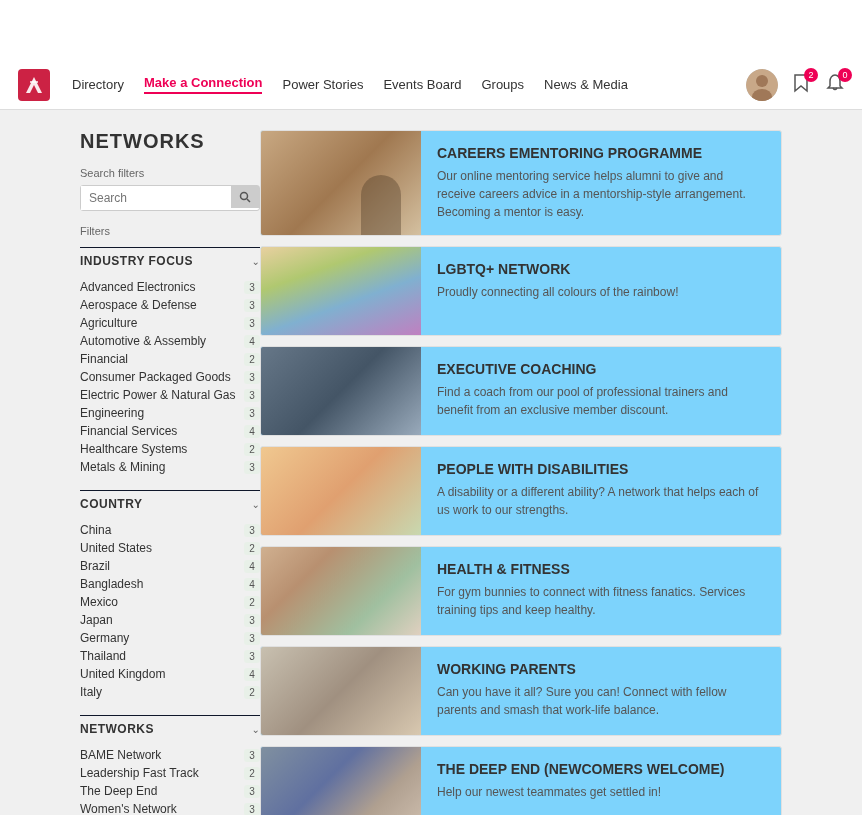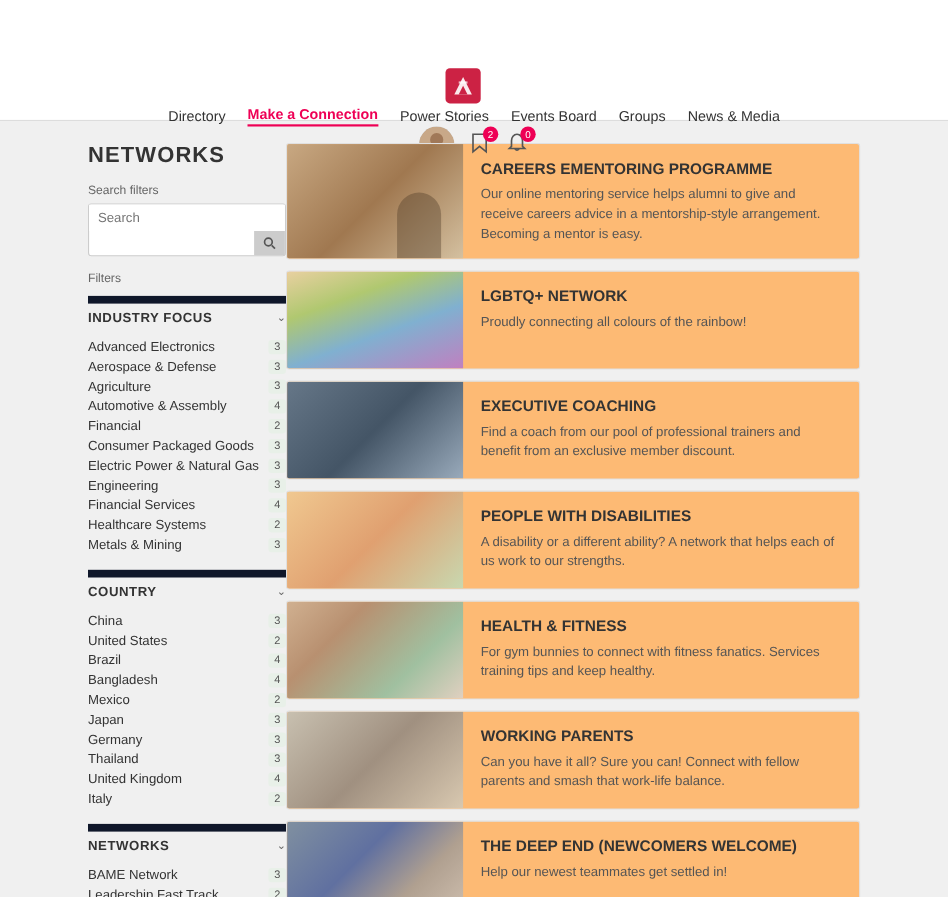--- a/index.html
+++ b/index.html
@@ -11,7 +11,7 @@
     .top-bar { height: 60px; background: #fff; }
 
     
-    .nav { background: #fff; border-bottom: 1px solid #ddd; height: 50px; display: flex; align-items: center; padding: 0 16px; flex-direction: column; }
+    .nav { background: #fff; border-bottom: 1px solid #ddd; height: 50px; display: flex; align-items: center; padding: 0 16px; }
     .nav-logo { display: flex; align-items: center; margin-right: 20px; }
     .nav-links { display: flex; gap: 20px; flex: 1; align-items: center; }
     .nav-link { font-size: 13px; color: #333; text-decoration: none; cursor: pointer; }

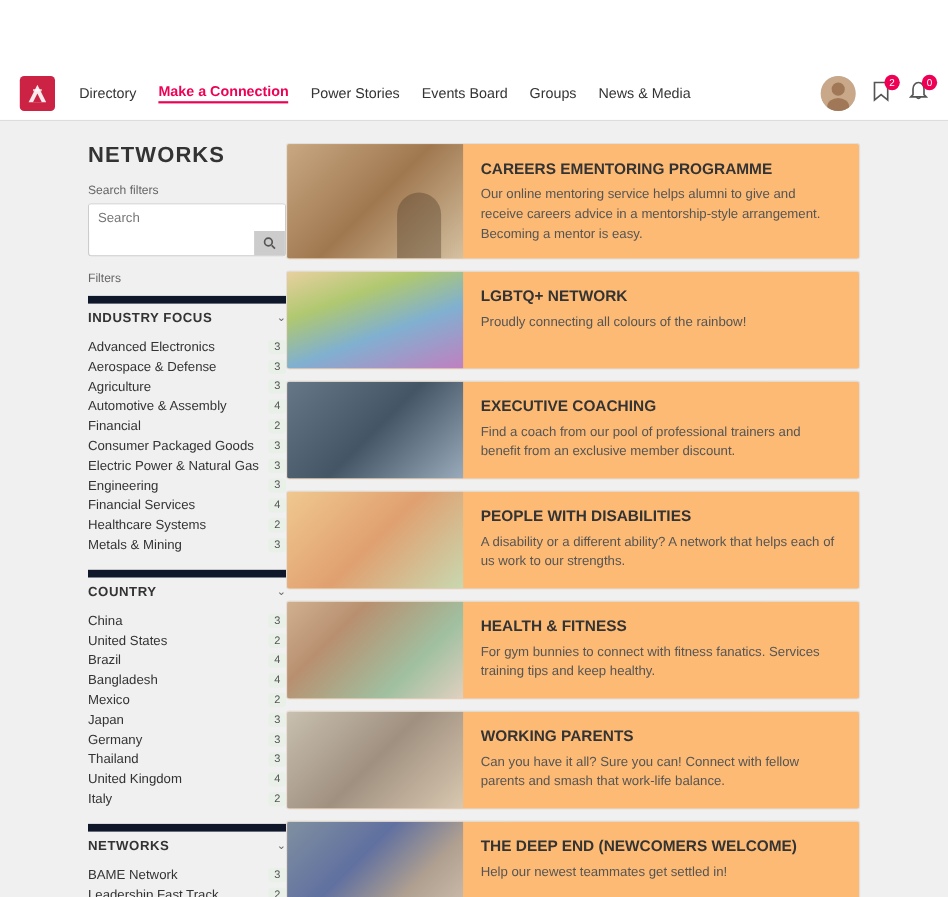--- a/index.html
+++ b/index.html
@@ -44,7 +44,7 @@
 
     
     .cards-area { flex: 1; display: flex; flex-direction: column; gap: 10px; }
-    .card { background: #fdba74; border: 1px solid #e0e0e0; border-radius: 3px; display: flex; overflow: hidden; min-height: 90px; }
+    .card { background: #7dd3fc; border: 1px solid #e0e0e0; border-radius: 3px; display: flex; overflow: hidden; min-height: 90px; }
     .card-img { width: 160px; min-width: 160px; background: #bbb; overflow: hidden; }
     .card-body { padding: 14px 16px; flex: 1; }
     .card-title { font-size: 14px; font-weight: bold; color: #333; margin-bottom: 6px; }

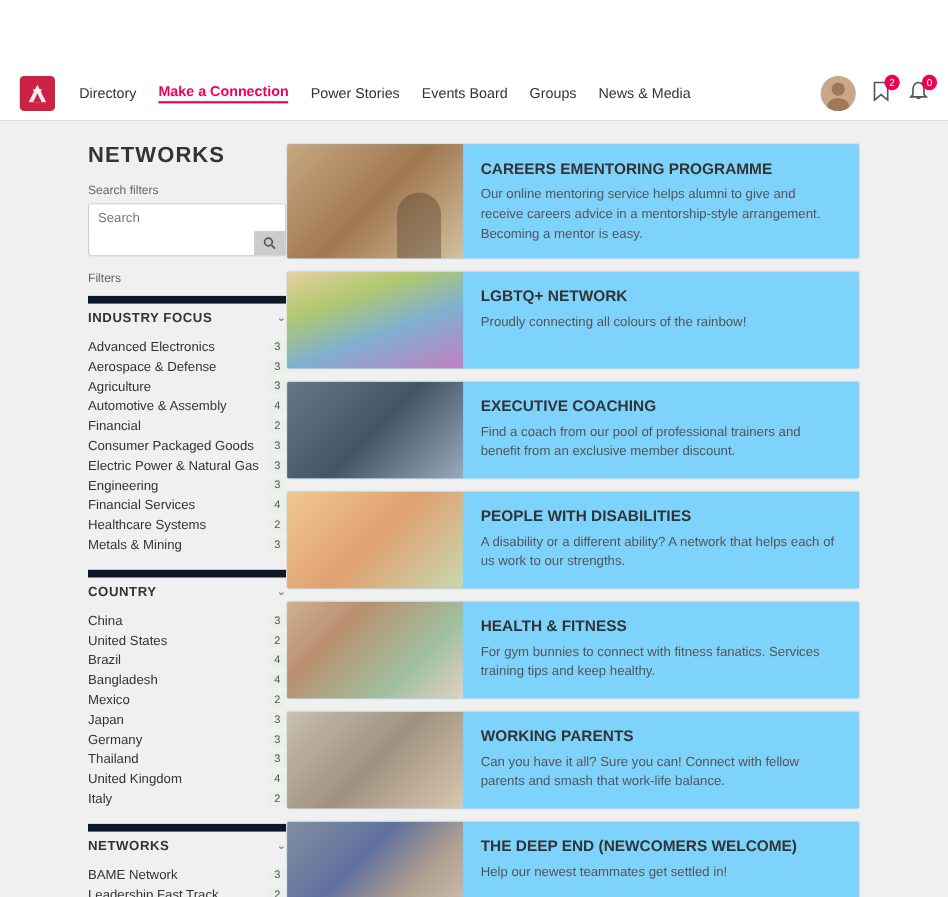--- a/index.html
+++ b/index.html
@@ -28,7 +28,7 @@
     .sidebar { width: 180px; min-width: 160px; flex-shrink: 0; }
     .page-title { font-size: 20px; font-weight: bold; color: #333; margin-bottom: 14px; letter-spacing: 1px; }
     .search-label { font-size: 11px; color: #666; margin-bottom: 6px; }
-    .search-box { display: flex; align-items: flex-end; border: 1px solid #ccc; border-radius: 3px; background: #fff; margin-bottom: 14px; flex-direction: column; }
+    .search-box { display: flex; align-items: flex-start; border: 1px solid #ccc; border-radius: 3px; background: #fff; margin-bottom: 14px; }
     .search-input { border: none; outline: none; padding: 5px 8px; font-size: 12px; flex: 1; width: 100%; }
     .search-icon-btn { background: #ccc; border: none; padding: 5px 8px; cursor: pointer; display: flex; align-items: center; }
     .filters-label { font-size: 11px; color: #666; margin-bottom: 10px; }

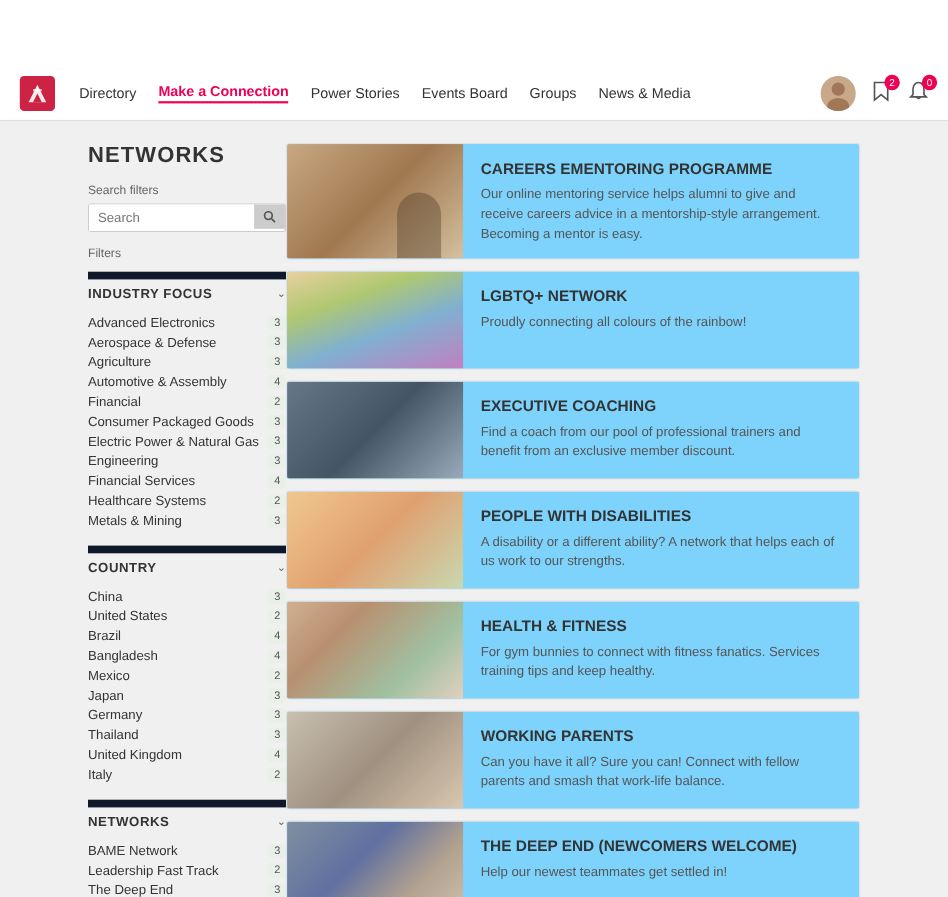--- a/index.html
+++ b/index.html
@@ -34,7 +34,7 @@
     .filters-label { font-size: 11px; color: #666; margin-bottom: 10px; }
 
     .filter-section { margin-bottom: 14px; }
-    .filter-header { display: flex; justify-content: space-between; align-items: center; padding: 6px 0; border-top: 7px solid #0f172a; cursor: pointer; }
+    .filter-header { display: flex; justify-content: space-between; align-items: center; padding: 6px 0; border-top: 1px solid #0f172a; cursor: pointer; }
     .filter-header-label { font-size: 12px; font-weight: bold; color: #333; letter-spacing: 0.5px; }
     .chevron { font-size: 10px; color: #666; }
     .filter-items { margin-top: 4px; }

